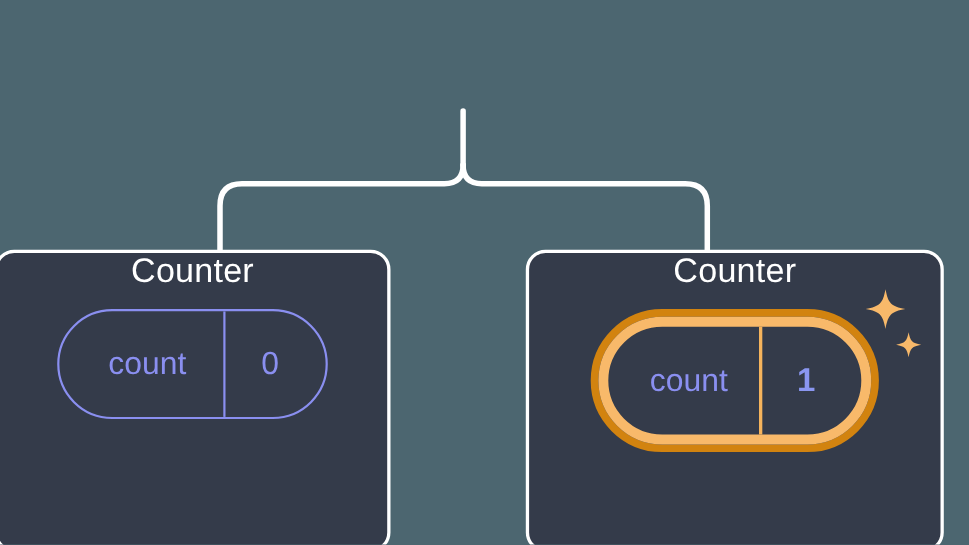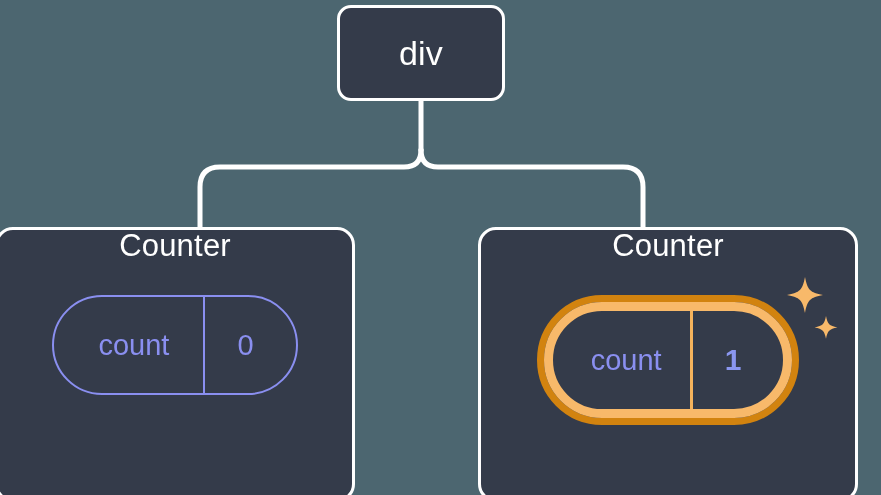--- a/index.html
+++ b/index.html
@@ -184,9 +184,6 @@
     </g>
   </svg>
 
-  <div class="node-root">
-    <span class="node-label">div</span>
-  </div>
 
   <div class="card card-left">
     <div class="card-title">Counter</div>

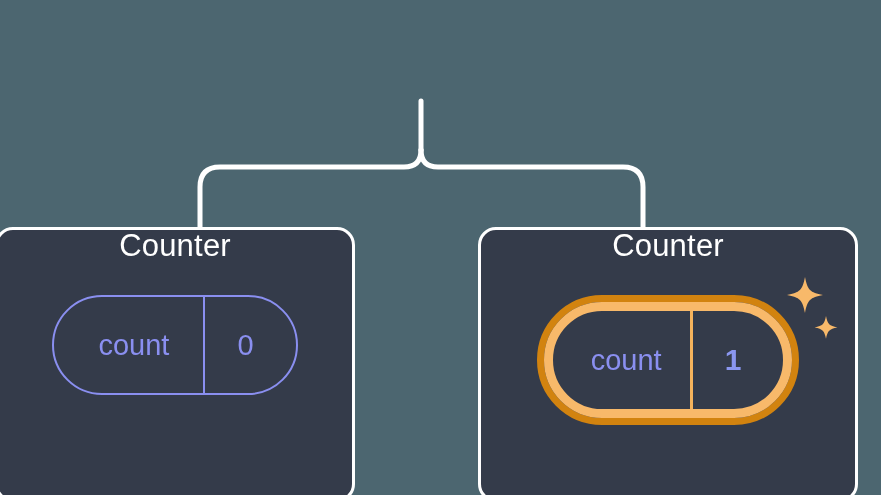--- a/index.html
+++ b/index.html
@@ -85,7 +85,7 @@
   
   .pill-wrap {
     position: relative;
-    margin-top: 34px;
+    margin-top: 20px;
     display: flex;
     align-items: center;
     justify-content: center;

